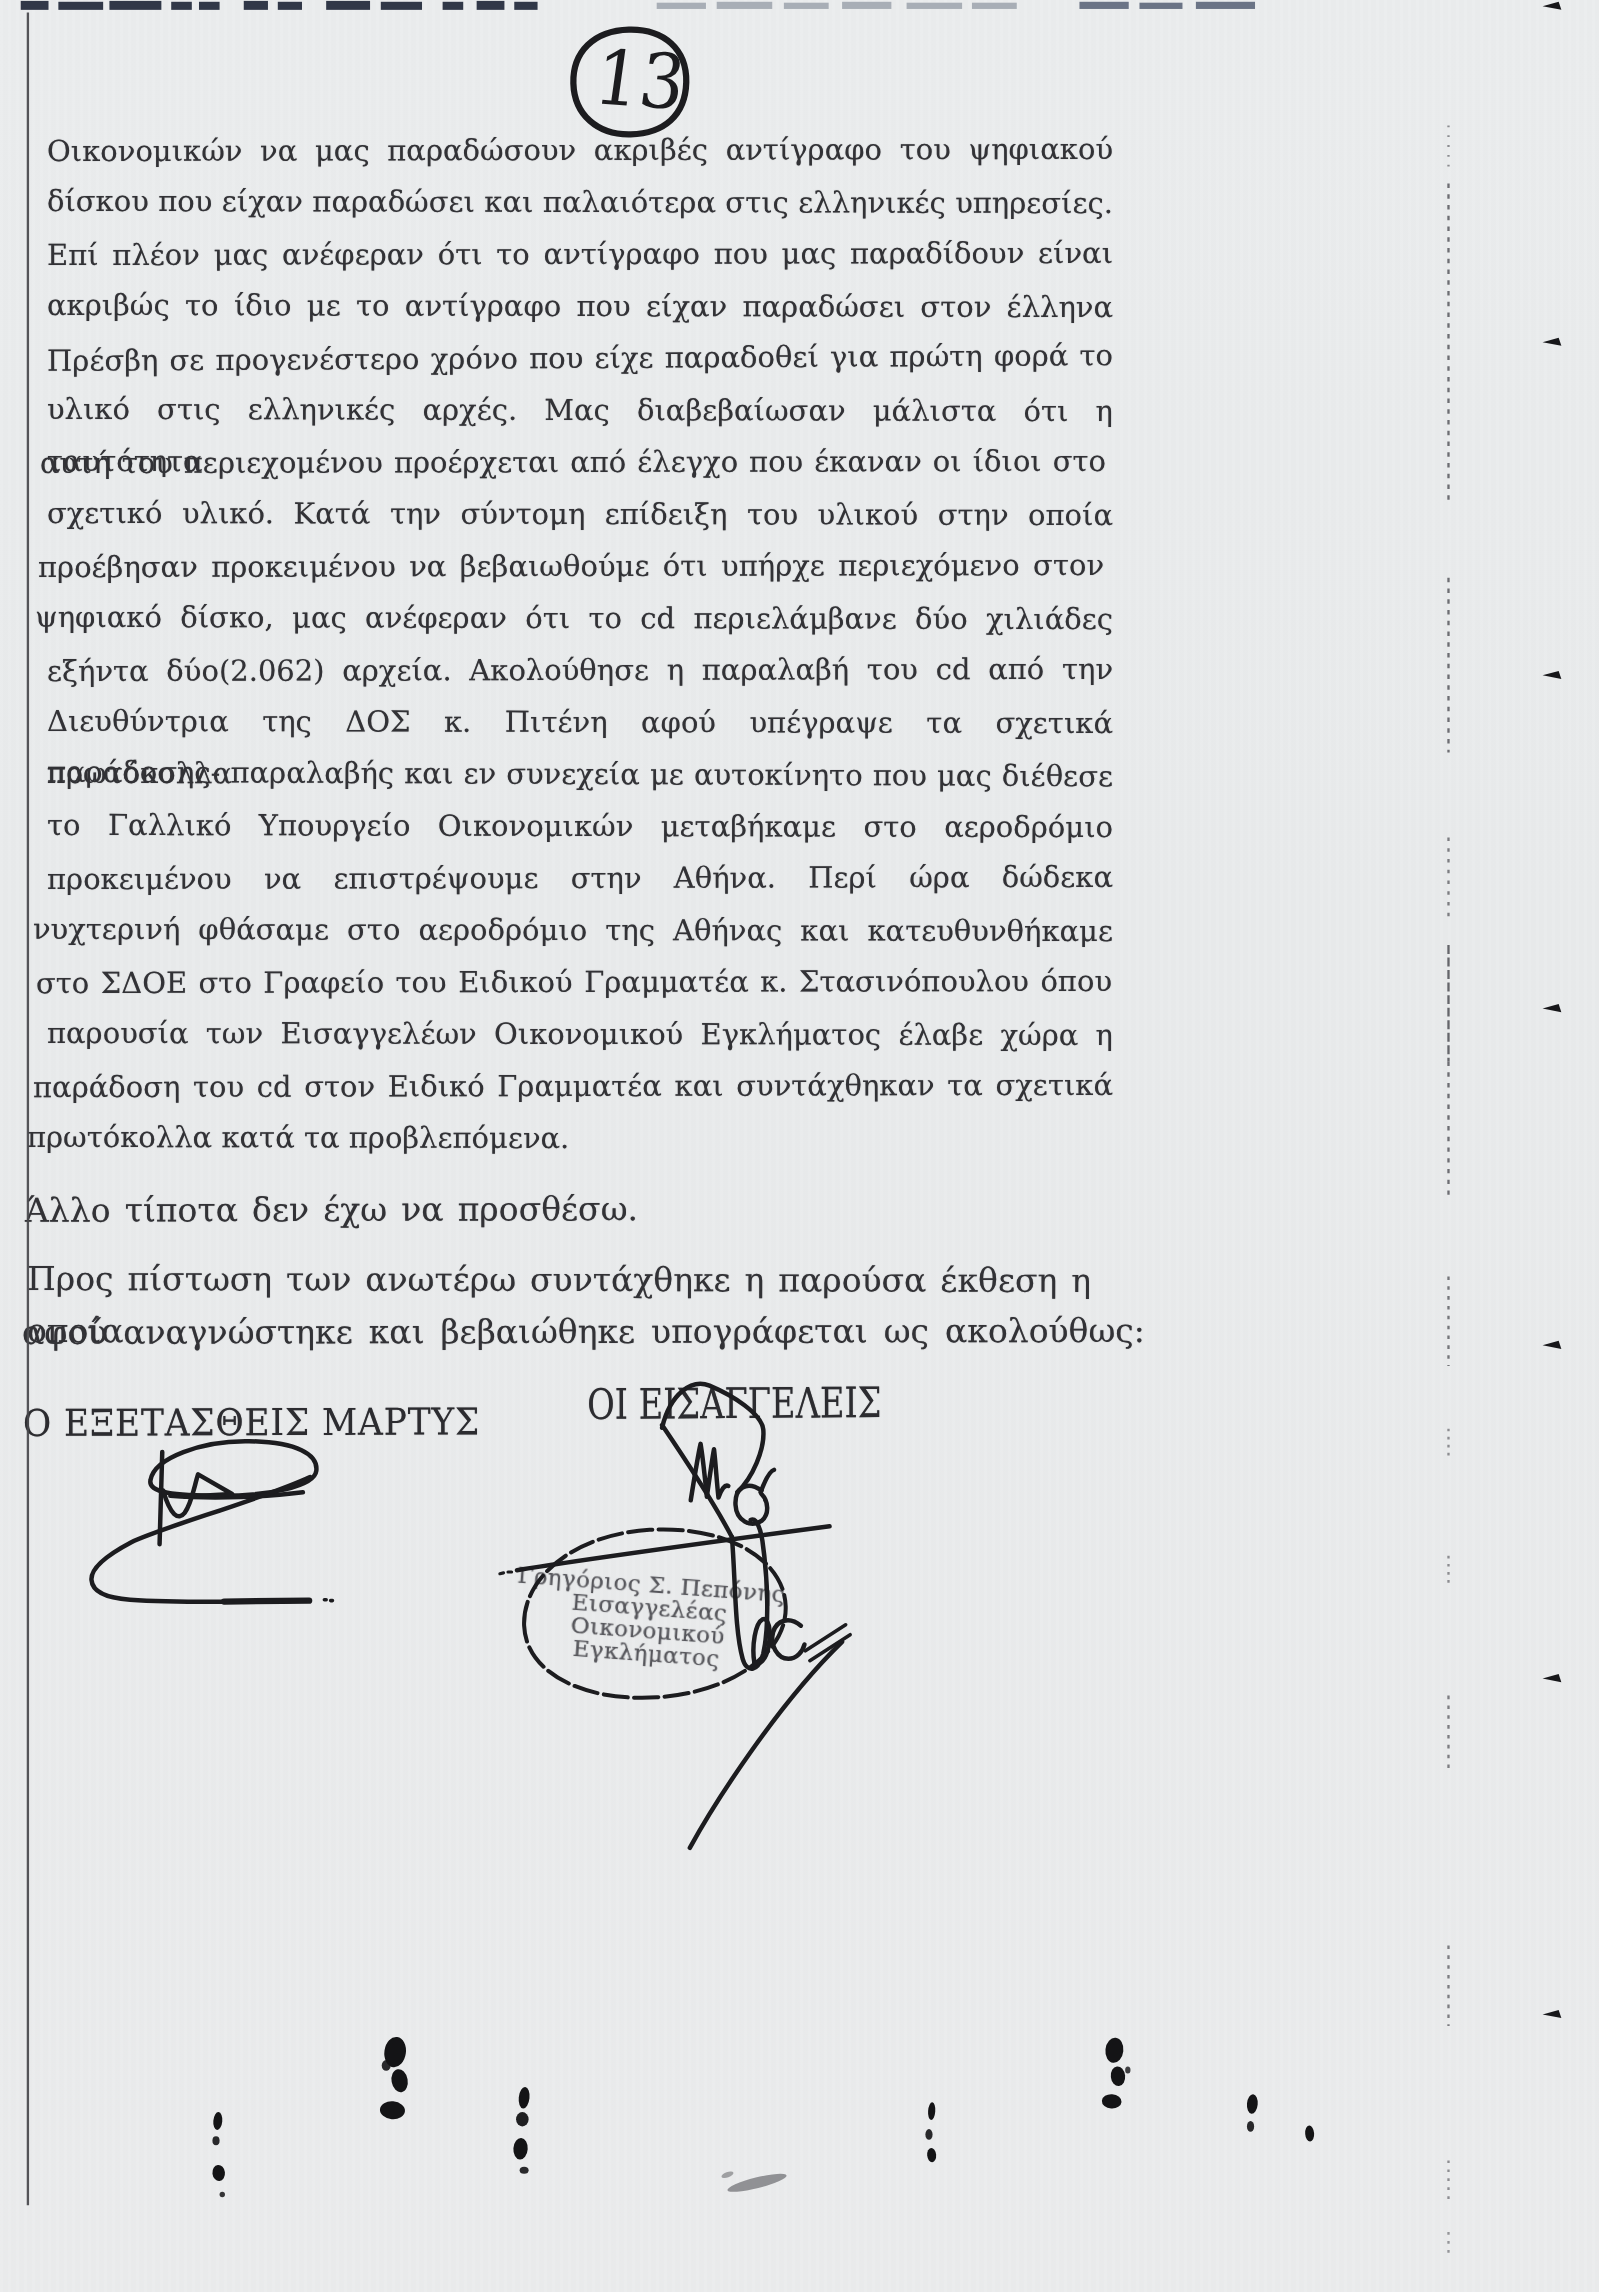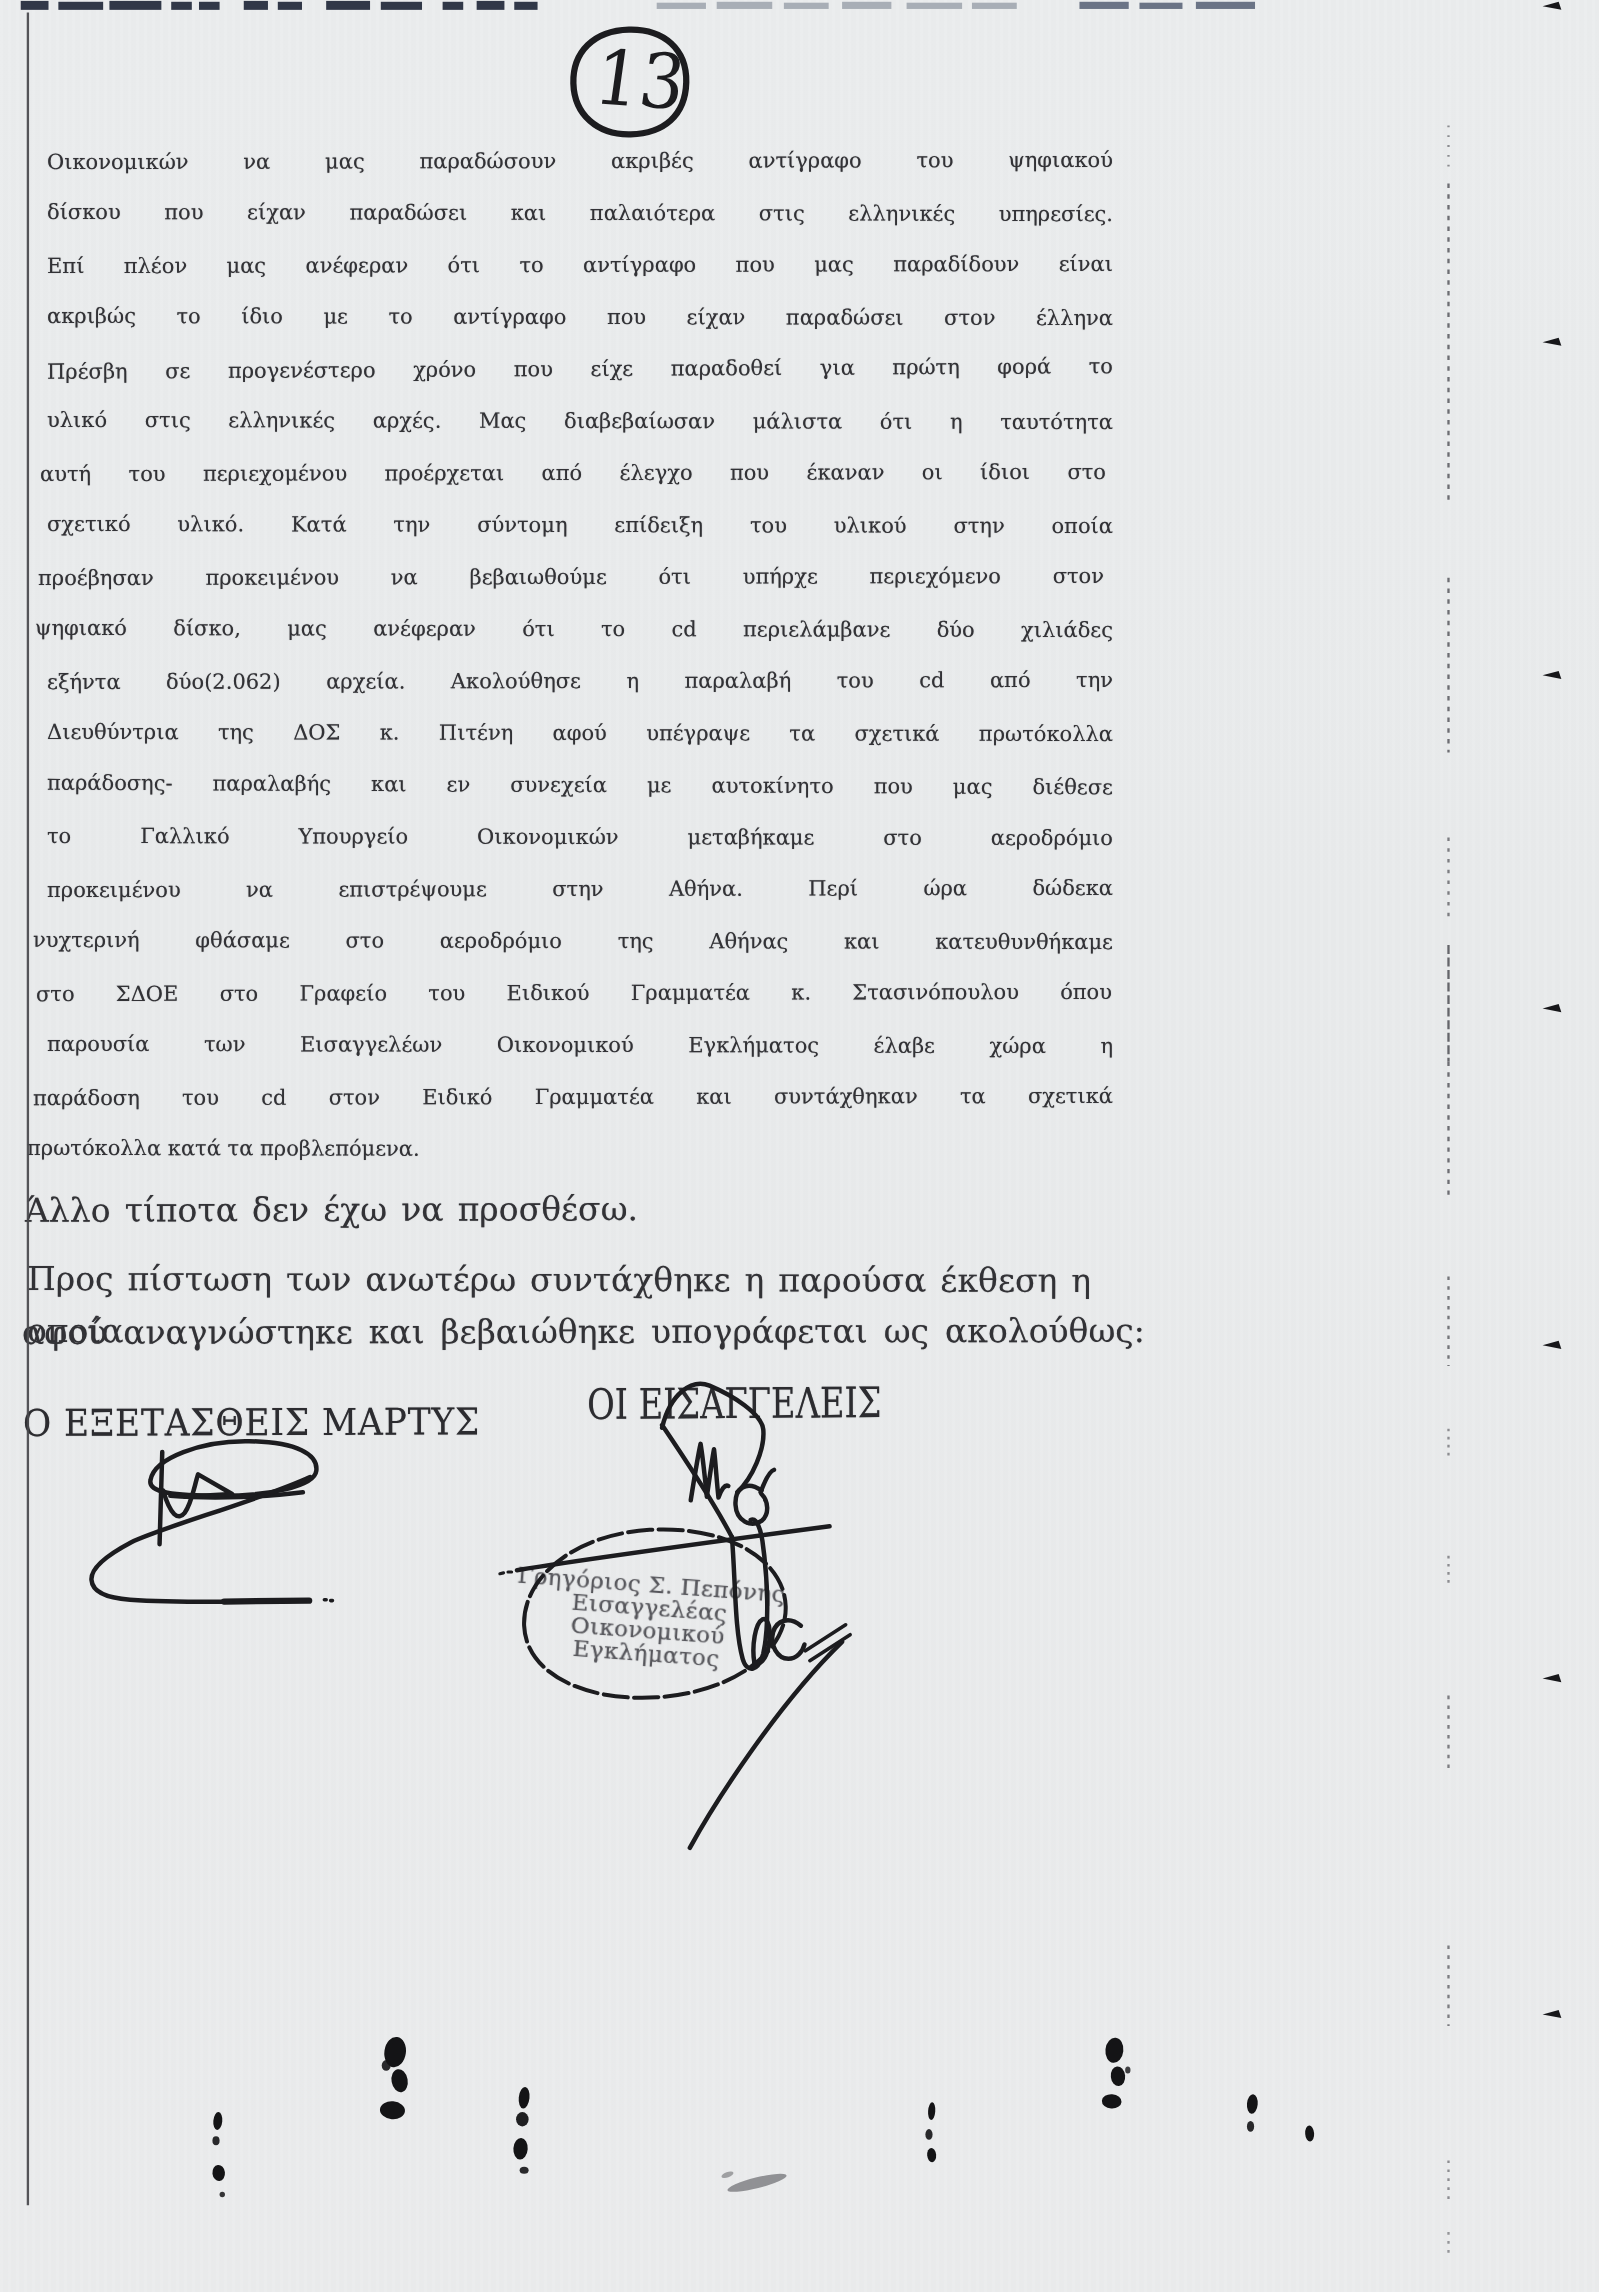--- a/index.html
+++ b/index.html
@@ -22,8 +22,8 @@
   .page{position:absolute;inset:0;}
   
   .para{
-    position:absolute;left:47px;top:135px;width:1066px;
-    font-size:21px;color:var(--ink);
+    position:absolute;left:47px;top:124px;width:1066px;
+    font-size:29px;color:var(--ink);
     text-shadow:0 0 0.9px rgba(46,46,50,.5);
   }
   .ln{

